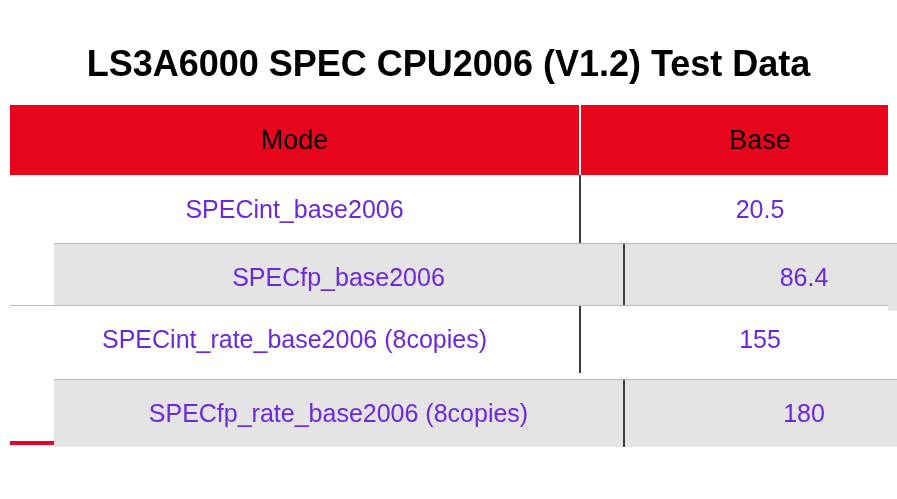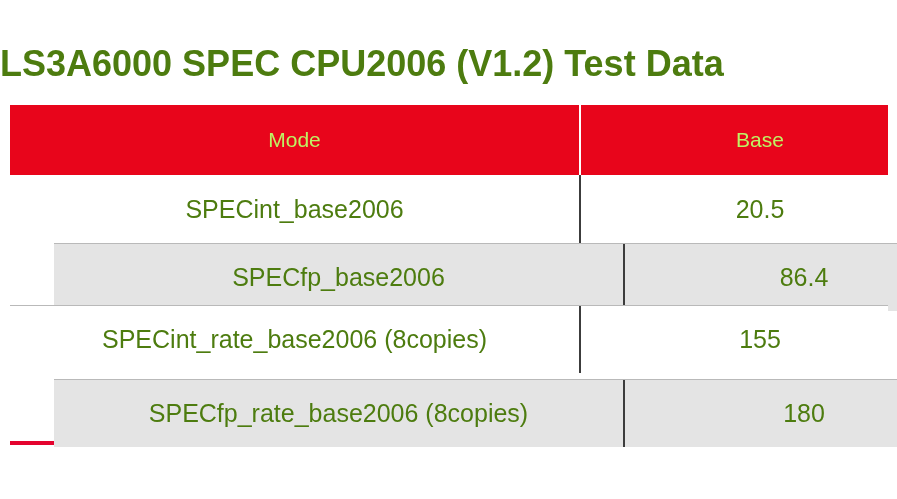--- a/index.html
+++ b/index.html
@@ -31,10 +31,10 @@
     left: 0;
     top: 41px;
     width: 897px;
-    text-align: left;
+    text-align: center;
     font-size: 36px;
     font-weight: bold;
-    color: #4d7c0f;
+    color: #000000;
     letter-spacing: 0px;
     white-space: nowrap;
     line-height: 46px;

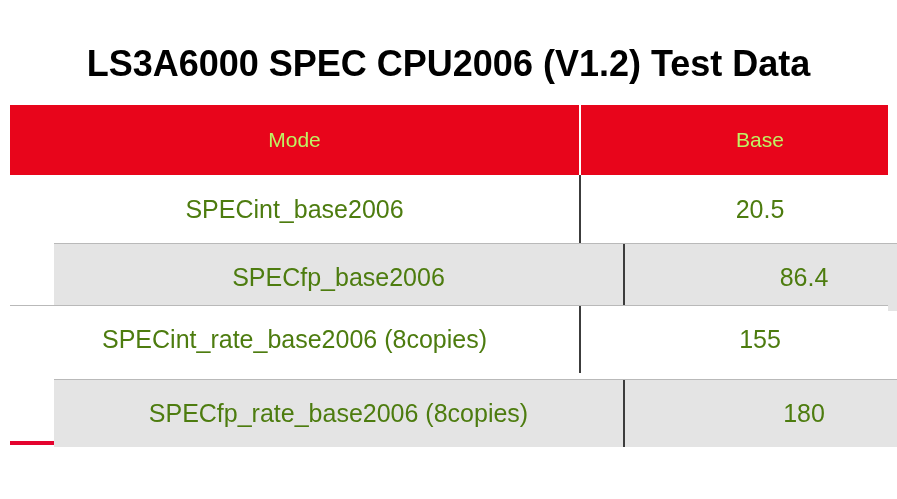--- a/index.html
+++ b/index.html
@@ -65,8 +65,8 @@
     background: #e8051b;
   }
   #header-row .cell {
-    color: #bef264;
-    font-size: 21px;
+    color: #000000;
+    font-size: 27px;
     font-weight: normal;
   }
   #header-row .cell-mode { border-right: 2px solid #ffffff; }

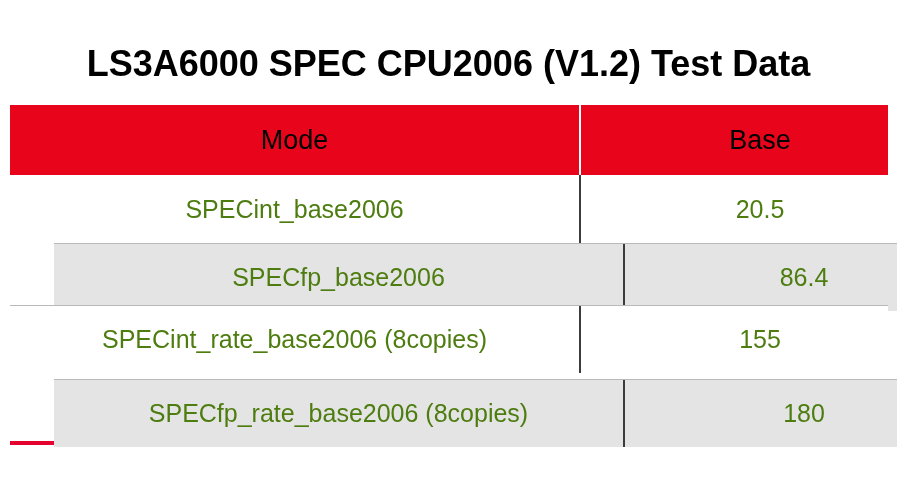--- a/index.html
+++ b/index.html
@@ -85,7 +85,7 @@
   #row-3 { top: 274px; }
 
   .data-row .cell {
-    color: #4d7c0f;
+    color: #6d28d9;
     font-size: 25px;
     font-weight: normal;
   }

